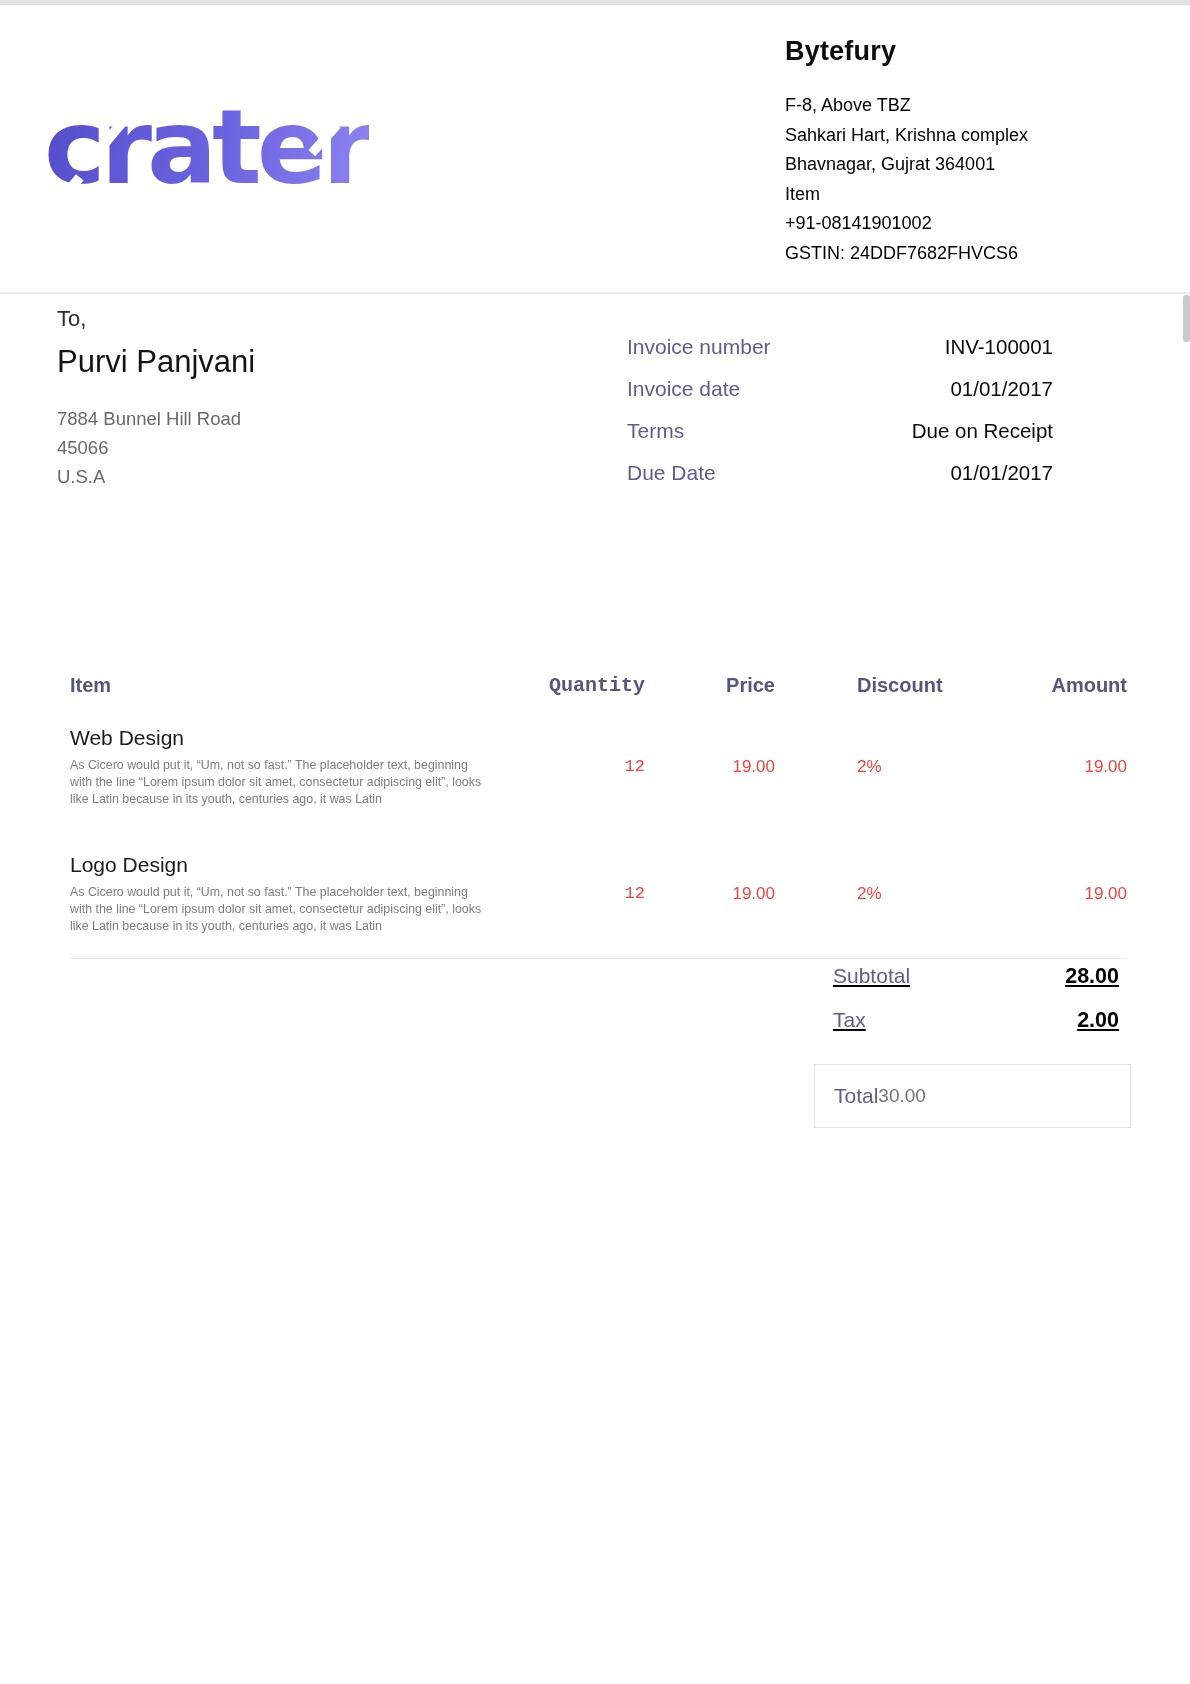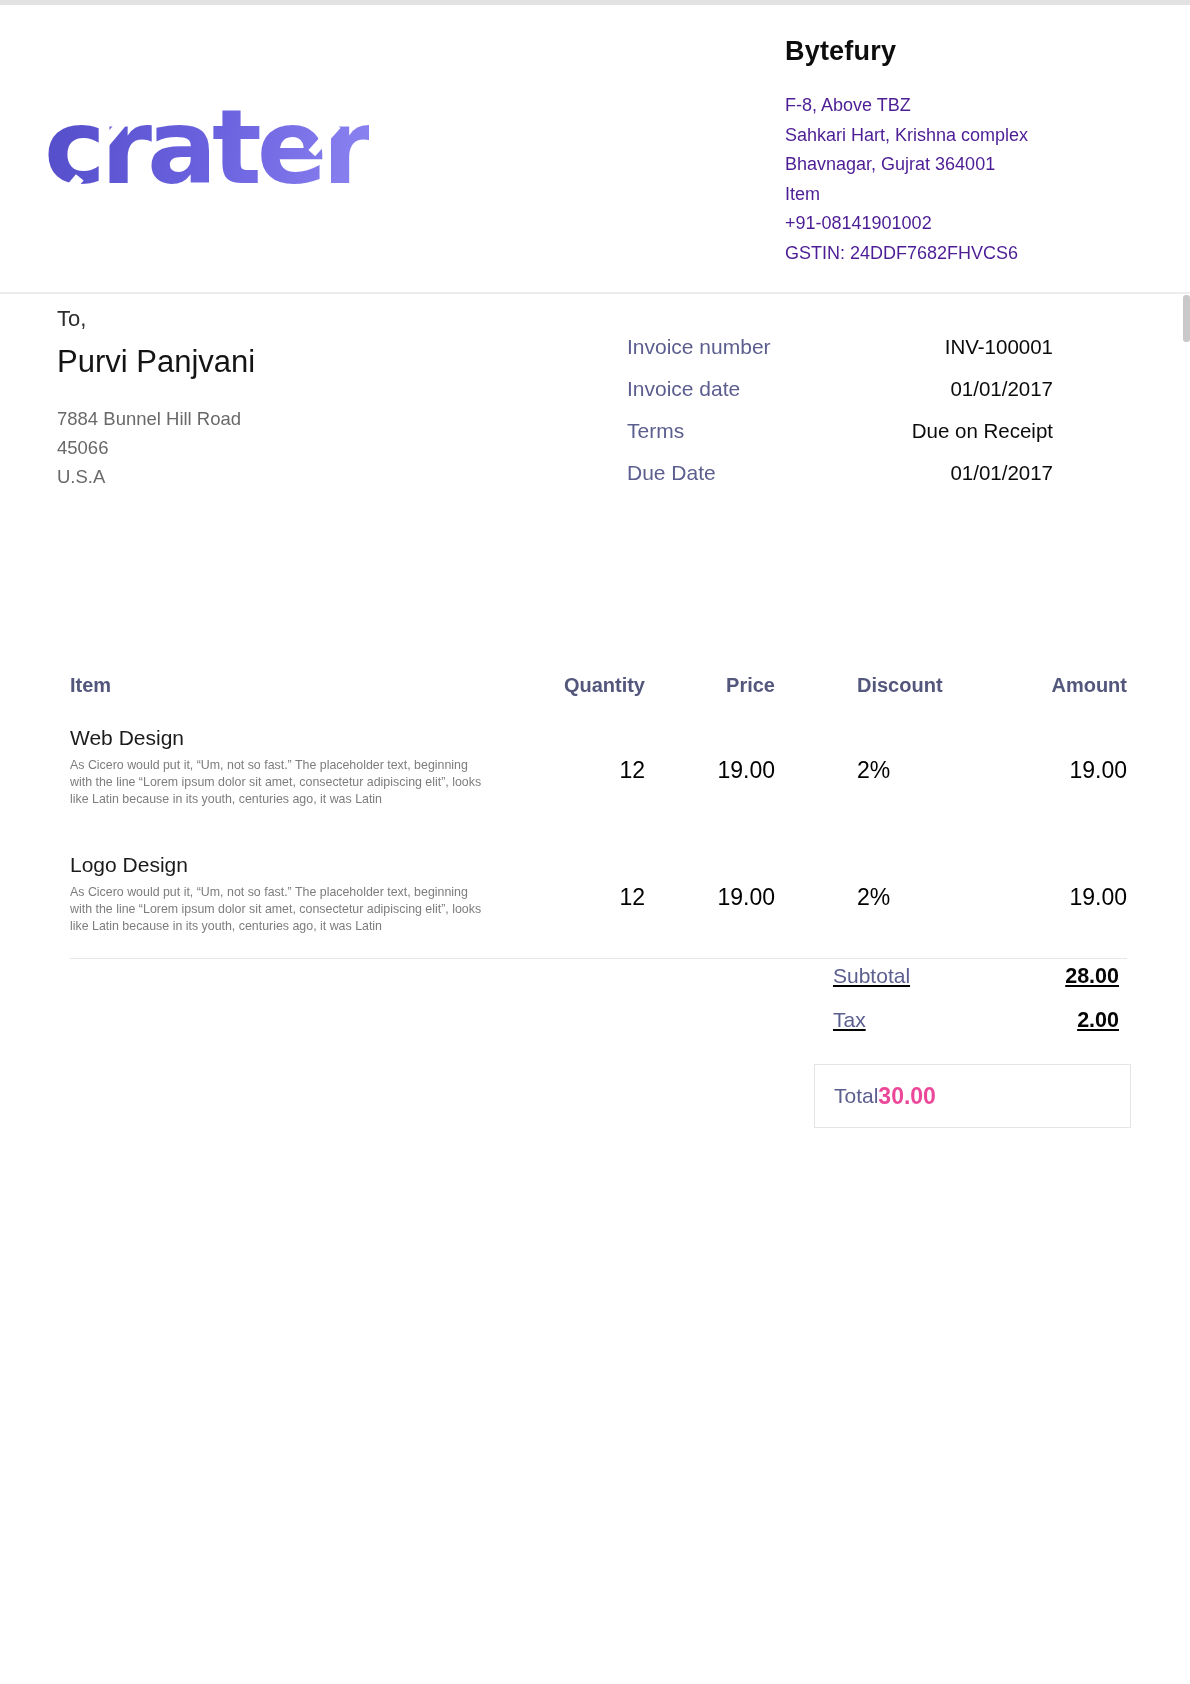--- a/index.html
+++ b/index.html
@@ -39,7 +39,7 @@
   .company { position:absolute; left:785px; top:36px; width:380px; }
   .company-name { font-size:27px; font-weight:800; color:#0d0d0d; letter-spacing:0.2px; }
   .company-address { margin-top:24px; }
-  .addr-line { font-size:18px; color:#4c1d95; line-height:29.5px; }
+  .addr-line { font-size:18px; color:#000000; line-height:29.5px; }
 
   .separator { position:absolute; left:0; top:292px; width:100%; height:2px; background:#ededed; }
   .scrollbar-thumb { position:absolute; right:0; top:295px; width:7px; height:47px; background:#c9c9c9; border-radius:3px; }

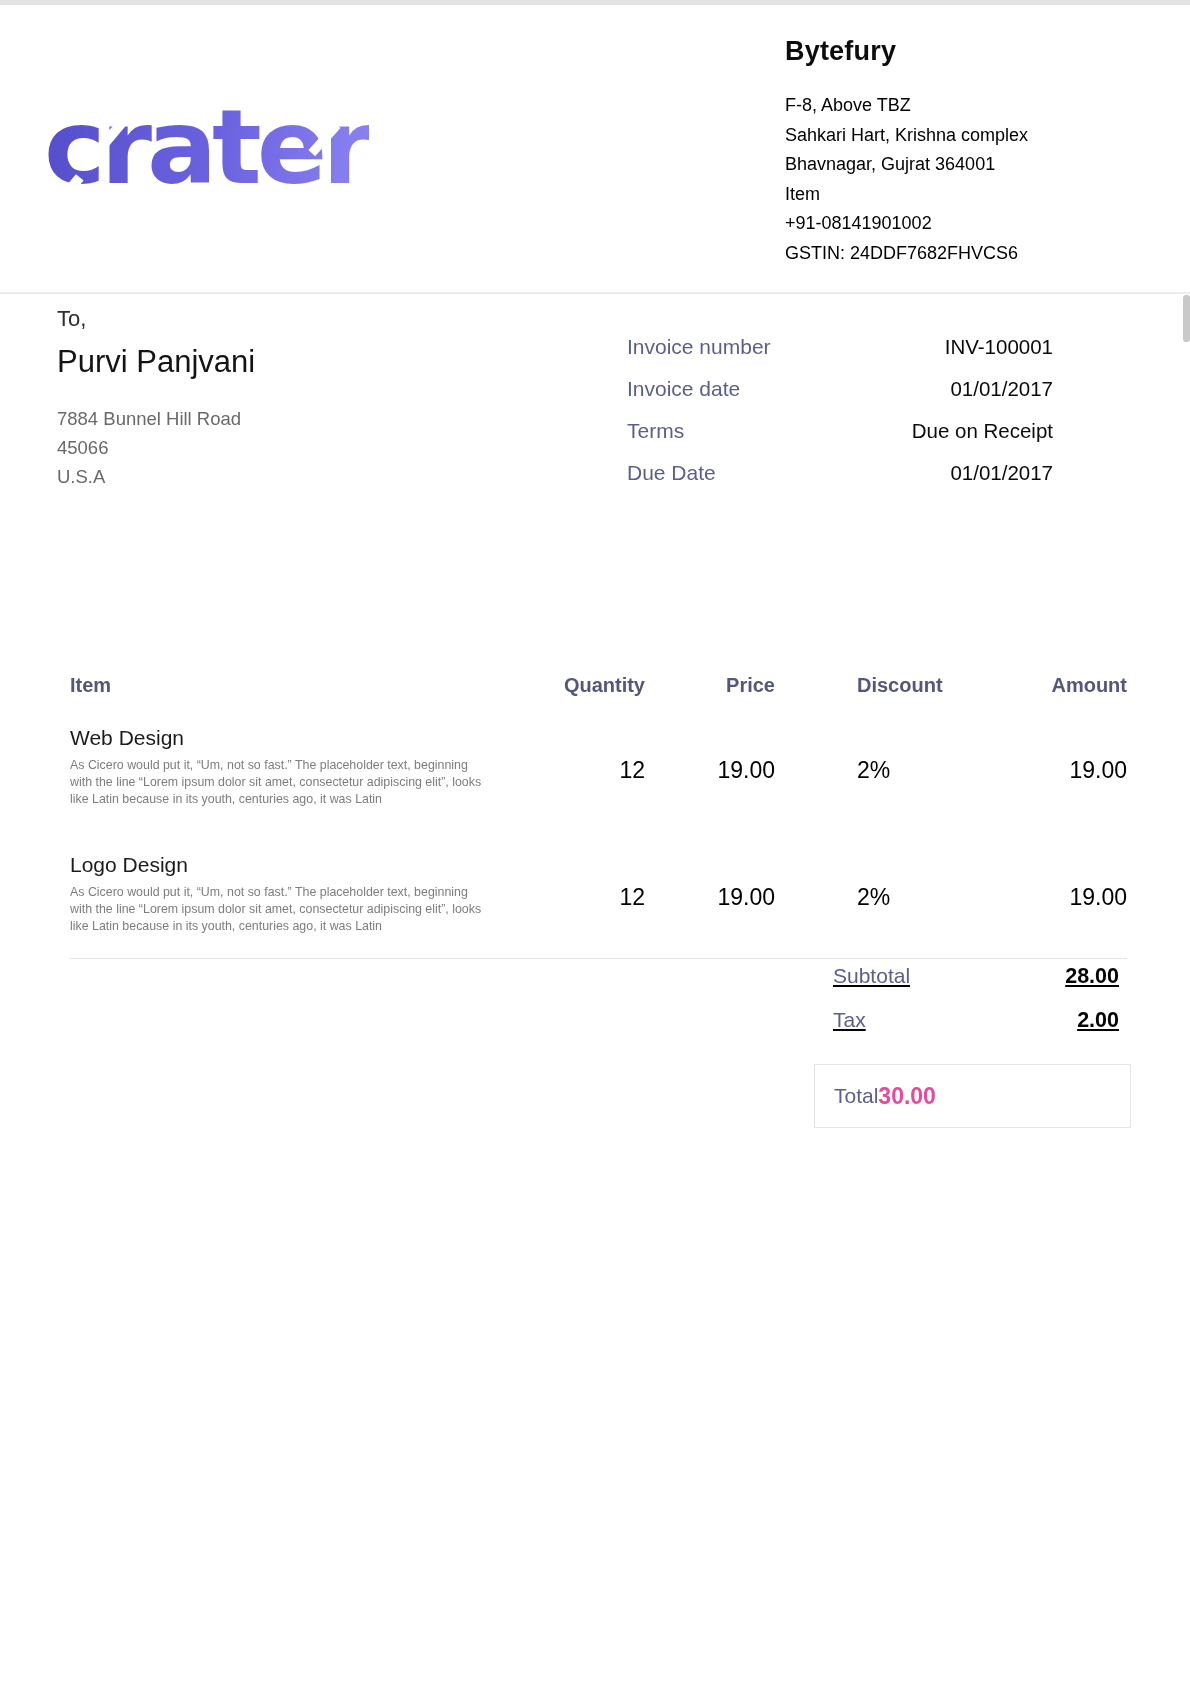--- a/index.html
+++ b/index.html
@@ -61,7 +61,7 @@
   .items { position:absolute; left:70px; top:650px; width:1057px;margin-top:24px; }
   .trow { display:flex; align-items:flex-start; }
   .c-item { width:430px; }
-  .c-qty  { width:145px; text-align:right; }
+  .c-qty  { width:145px; text-align:right;font-family:Liberation Mono, monospace; }
   .c-price{ width:130px; text-align:right; }
   .c-disc { width:200px; text-align:left; padding-left:82px; }
   .c-amt  { flex:1; text-align:right; }

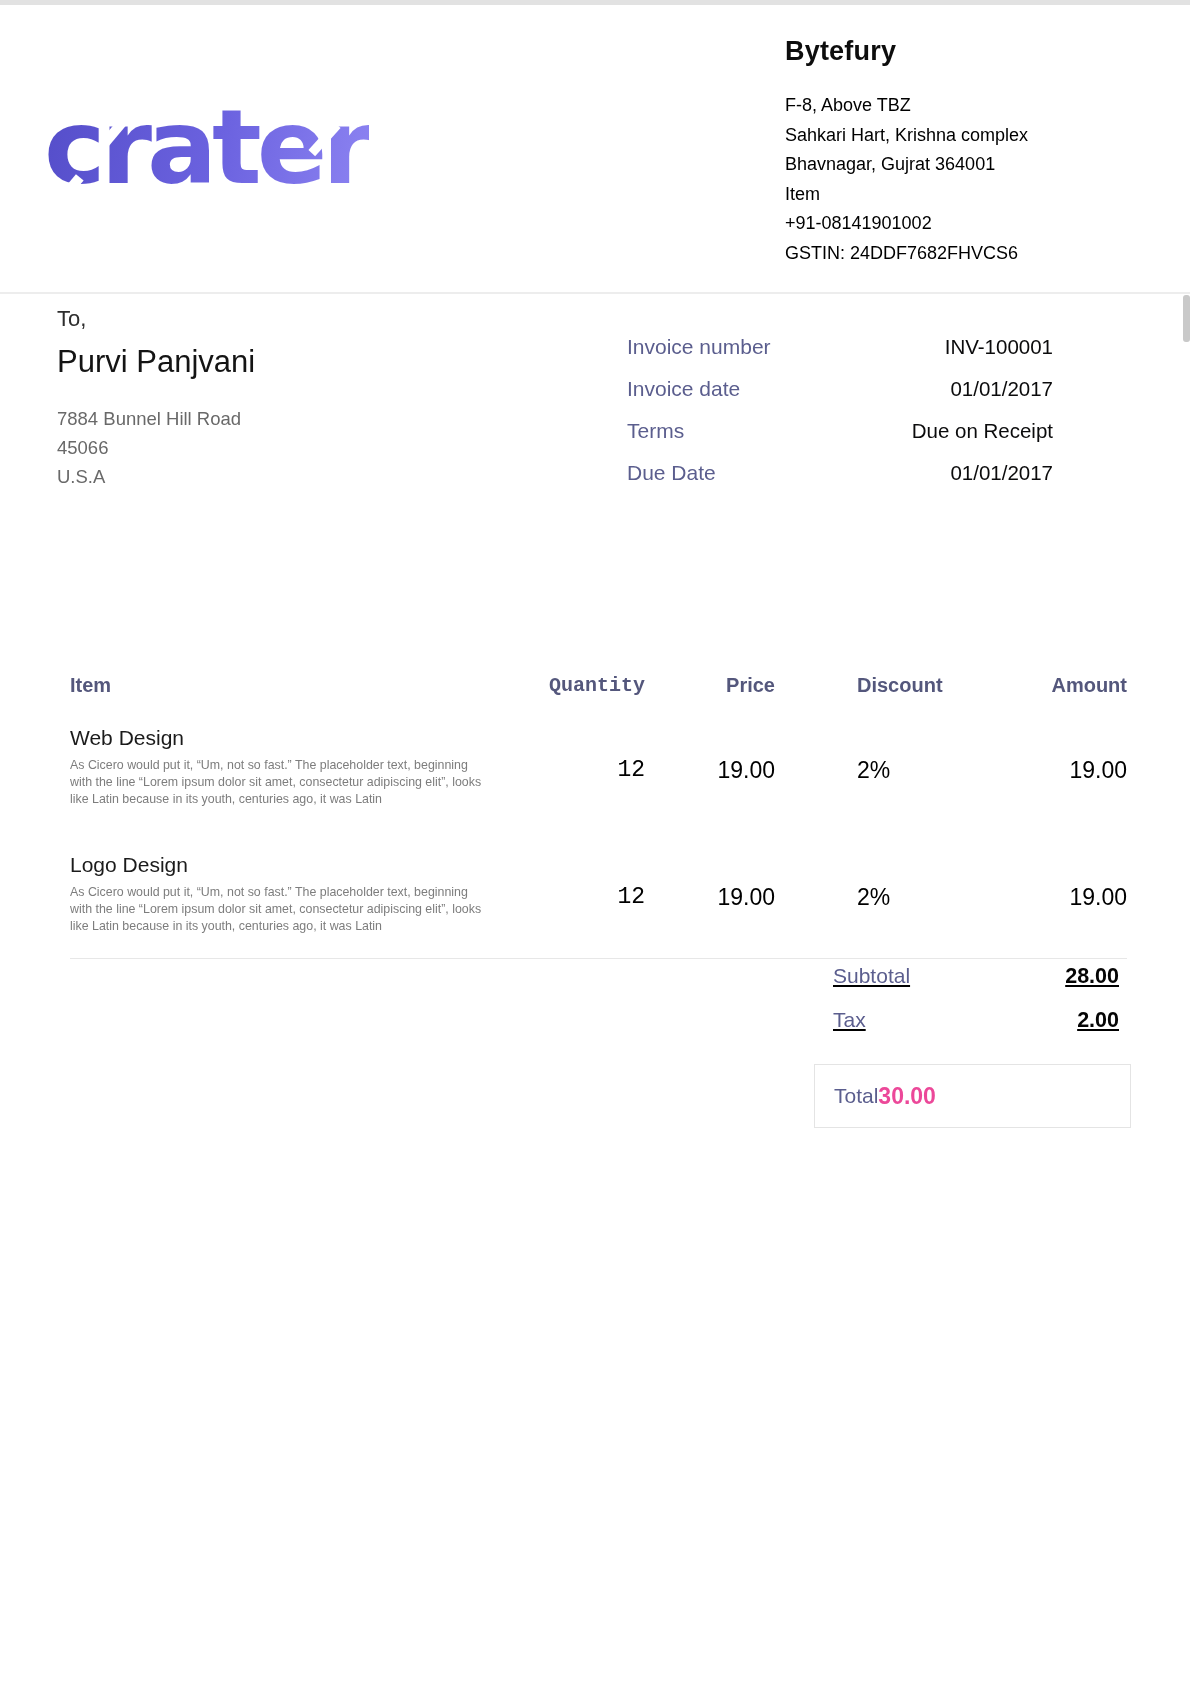--- a/index.html
+++ b/index.html
@@ -70,7 +70,7 @@
   .item-row { margin-bottom:43px; }
   .item-name { font-size:21px; color:#1b1b1b; line-height:28px; }
   .item-desc { margin-top:5px; font-size:12.4px; color:#7d7d7d; line-height:17px; max-width:418px; }
-  .item-row .num { font-size:23px; color:#000000; padding-top:33px; }
+  .item-row .num { font-size:17px; color:#ef4444; padding-top:33px; }
   .tdivider { width:100%; height:1px; background:#e7e7e7; margin-top:-20px; }
 
   

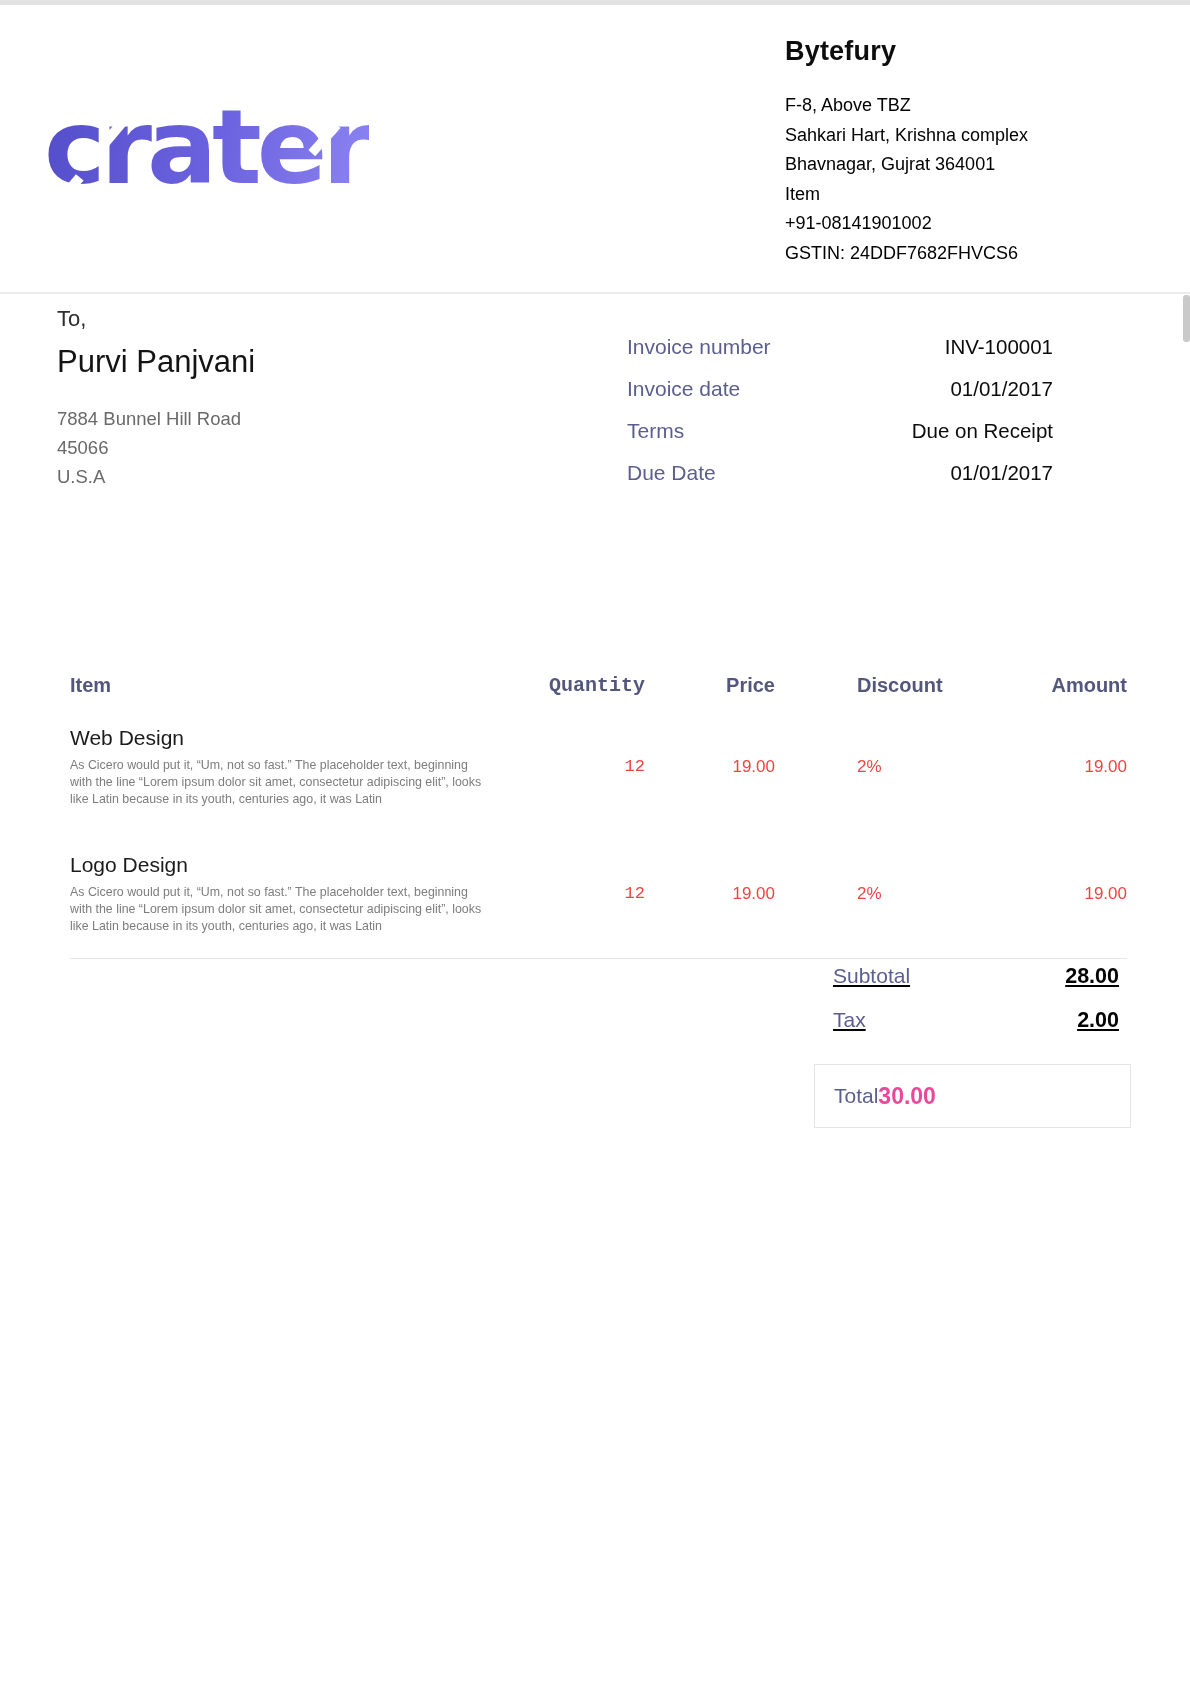--- a/index.html
+++ b/index.html
@@ -85,7 +85,7 @@
     padding:17px 16px 17px 19px; height:64px;
   }
   .total-label { font-size:21px; color:#5b5e8e; }
-  .total-value { font-size:23px; color:#ec4899; font-weight:700; }
+  .total-value { font-size:19px; color:#737373; font-weight:400; }
 </style>
 </head>
 <body>

